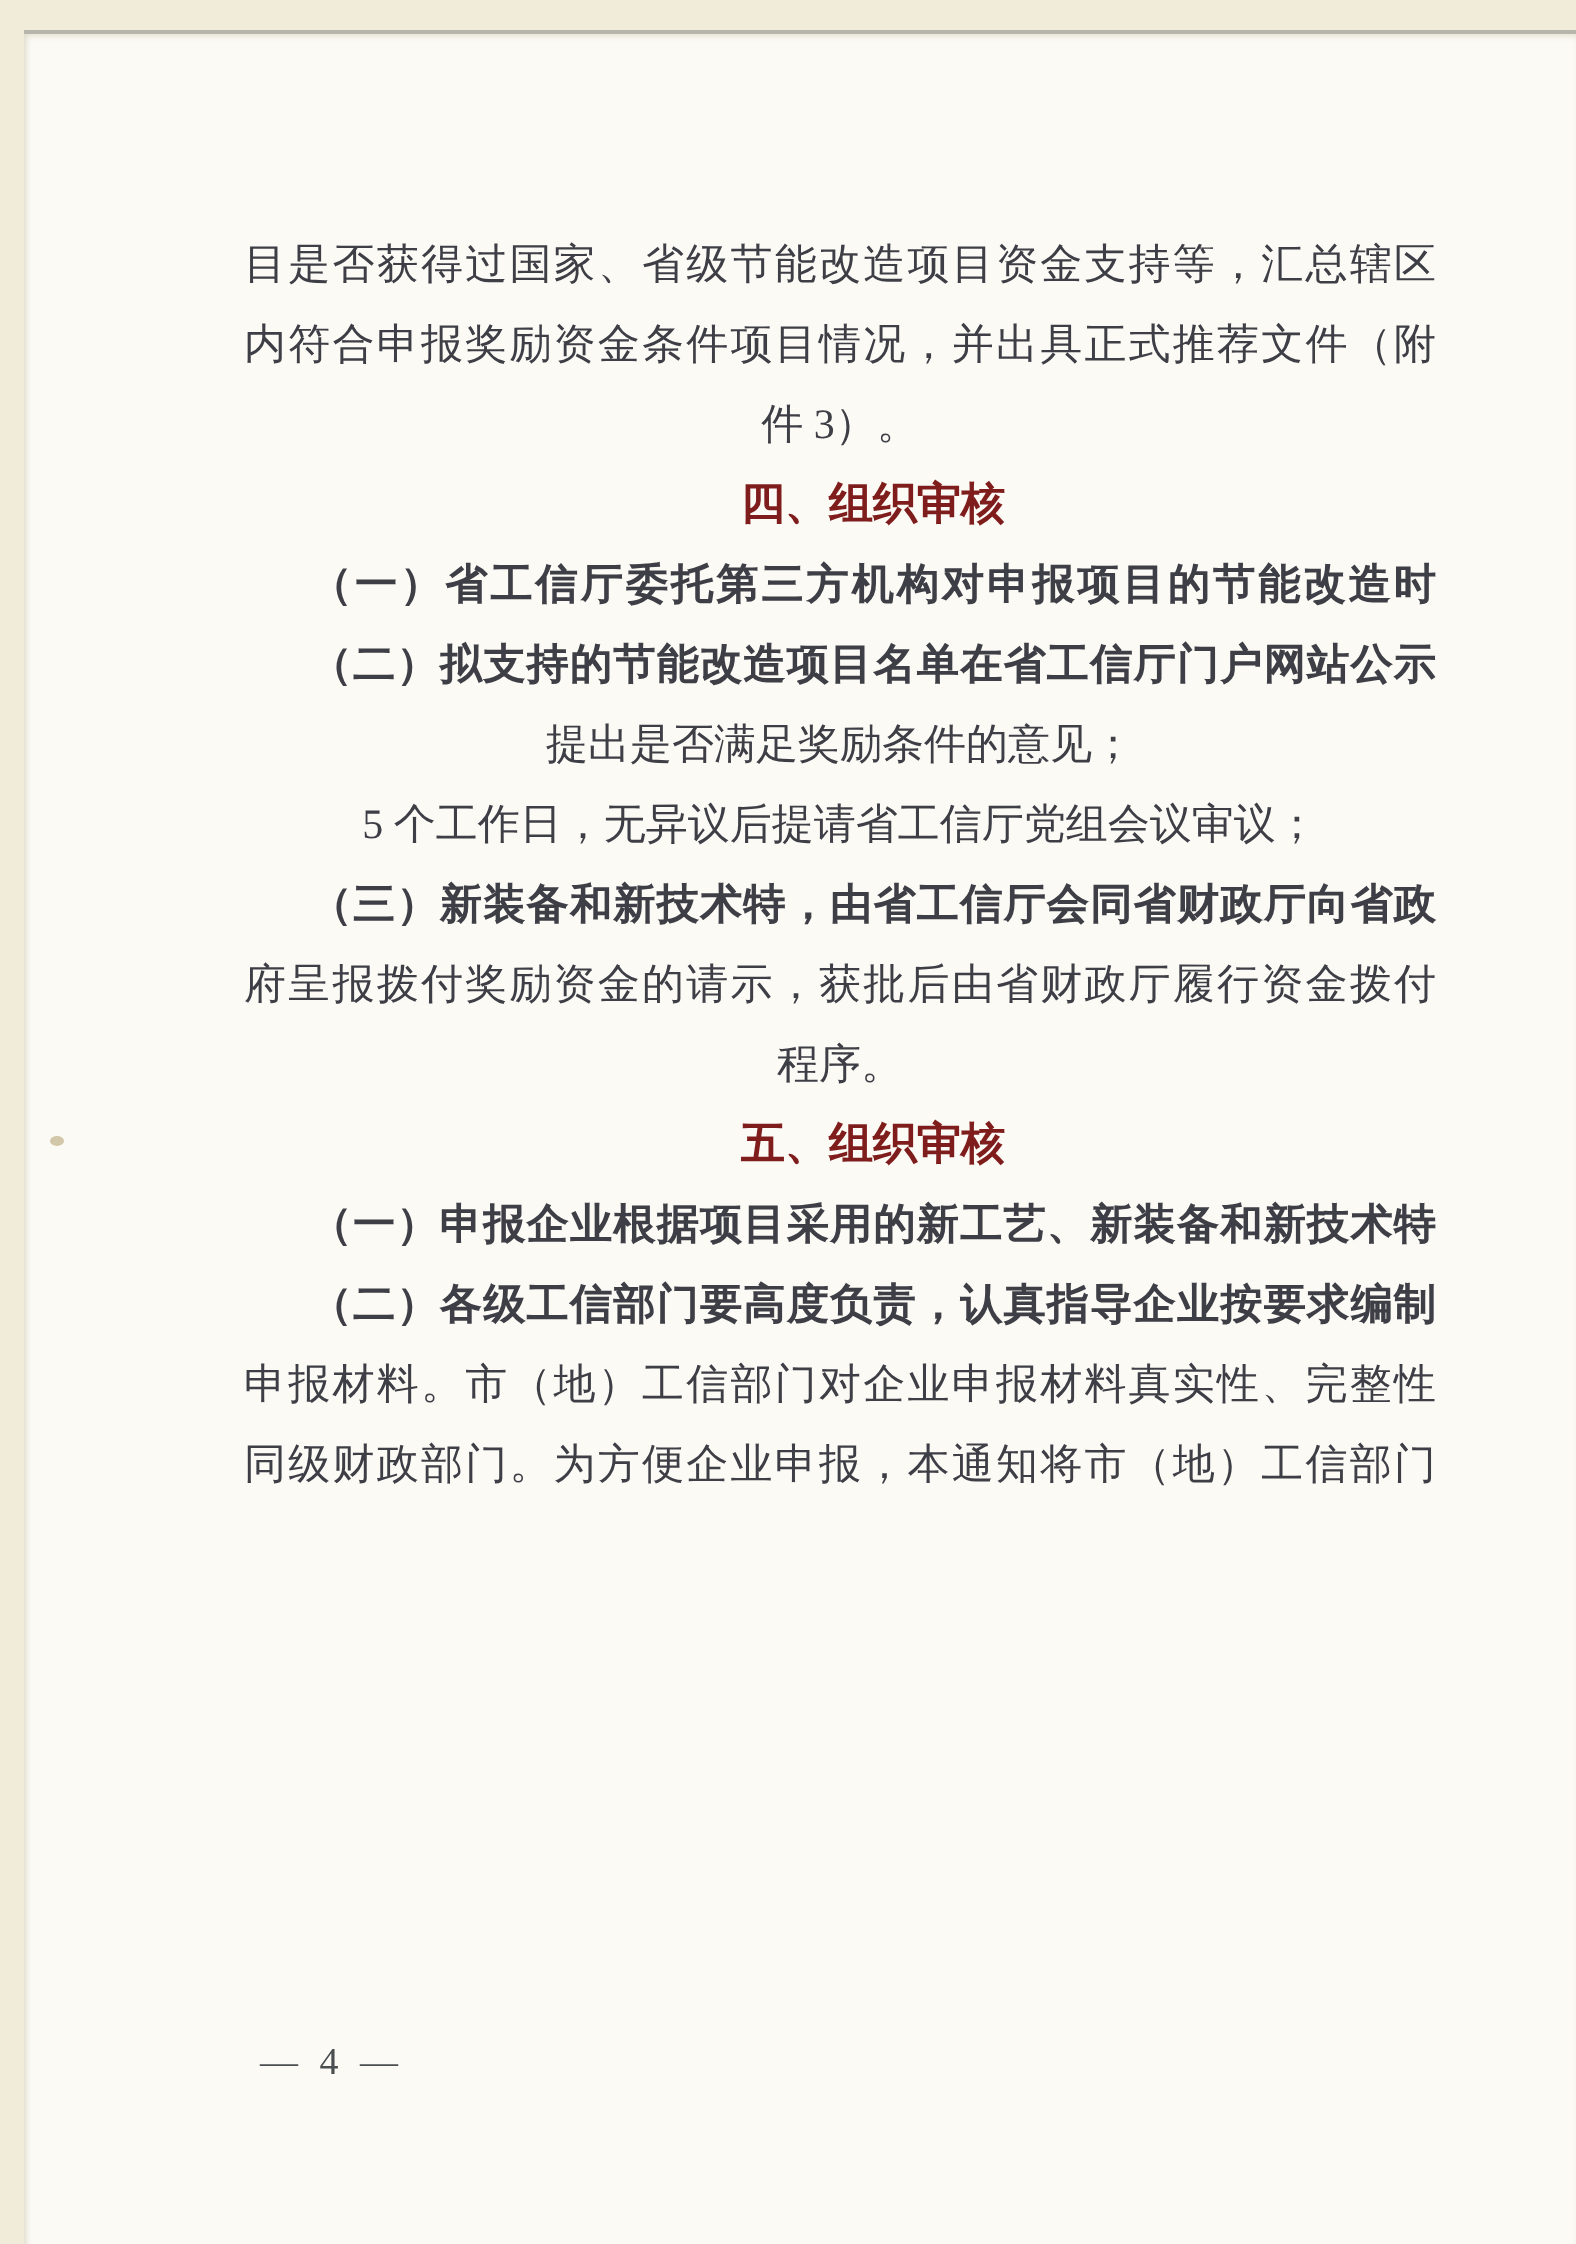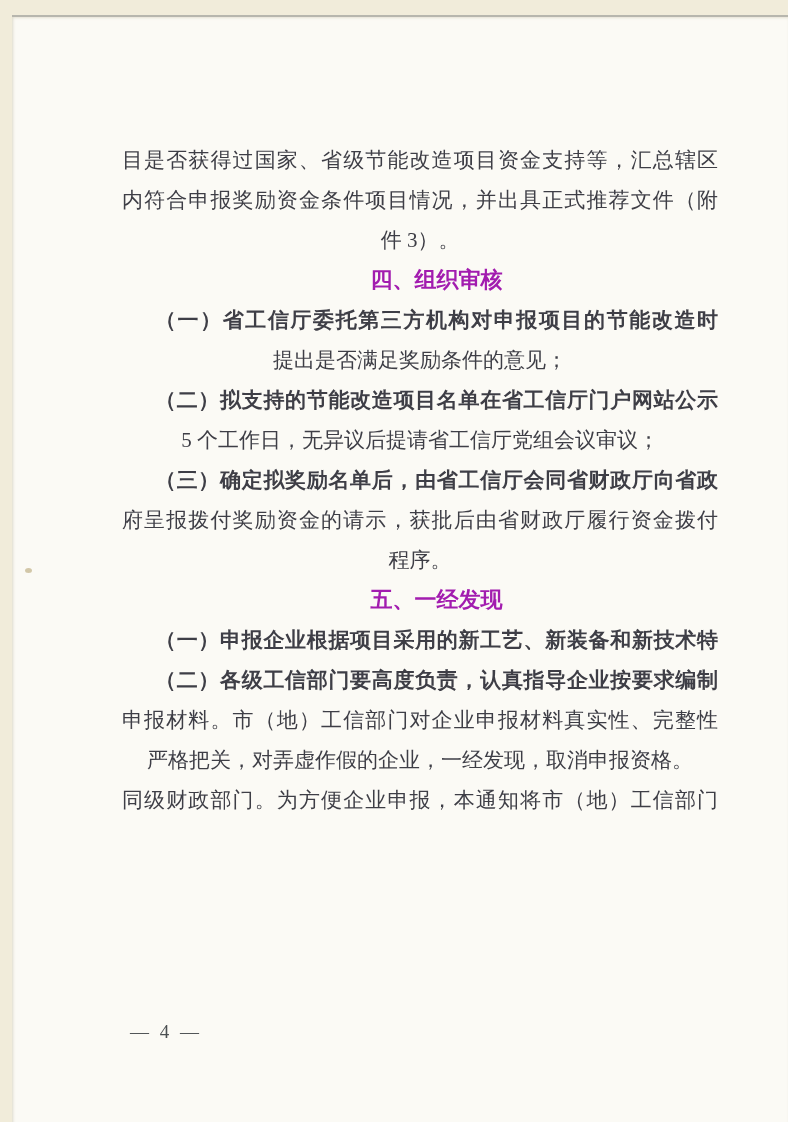--- a/index.html
+++ b/index.html
@@ -27,7 +27,7 @@
   .textblock {
     position: absolute;
     left: 110px;
-    top: 123px;
+    top: 95px;
     width: 596px;
   }
   .line {

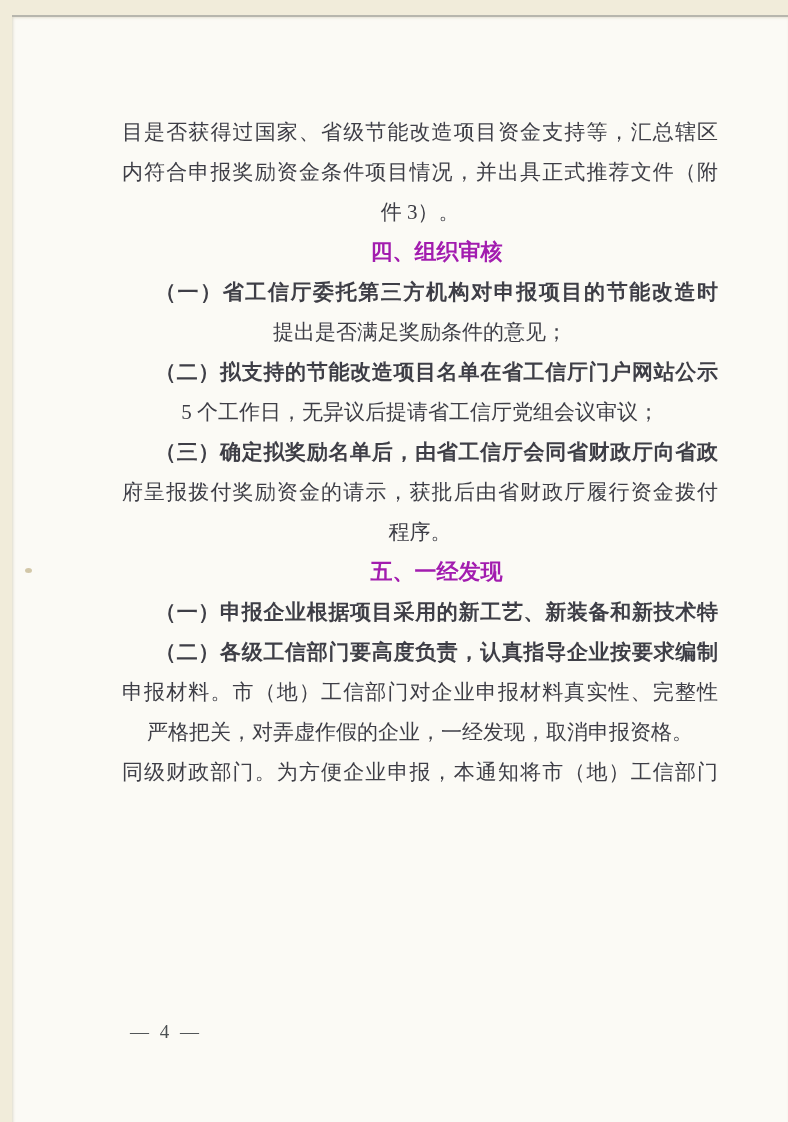--- a/index.html
+++ b/index.html
@@ -50,7 +50,7 @@
   .heading {
     font-family: "Liberation Sans", "DejaVu Sans", sans-serif;
     font-weight: 700;
-    color: #a21caf;
+    color: #7f1d1d;
     font-size: 22px;
   }
   .pagenum {

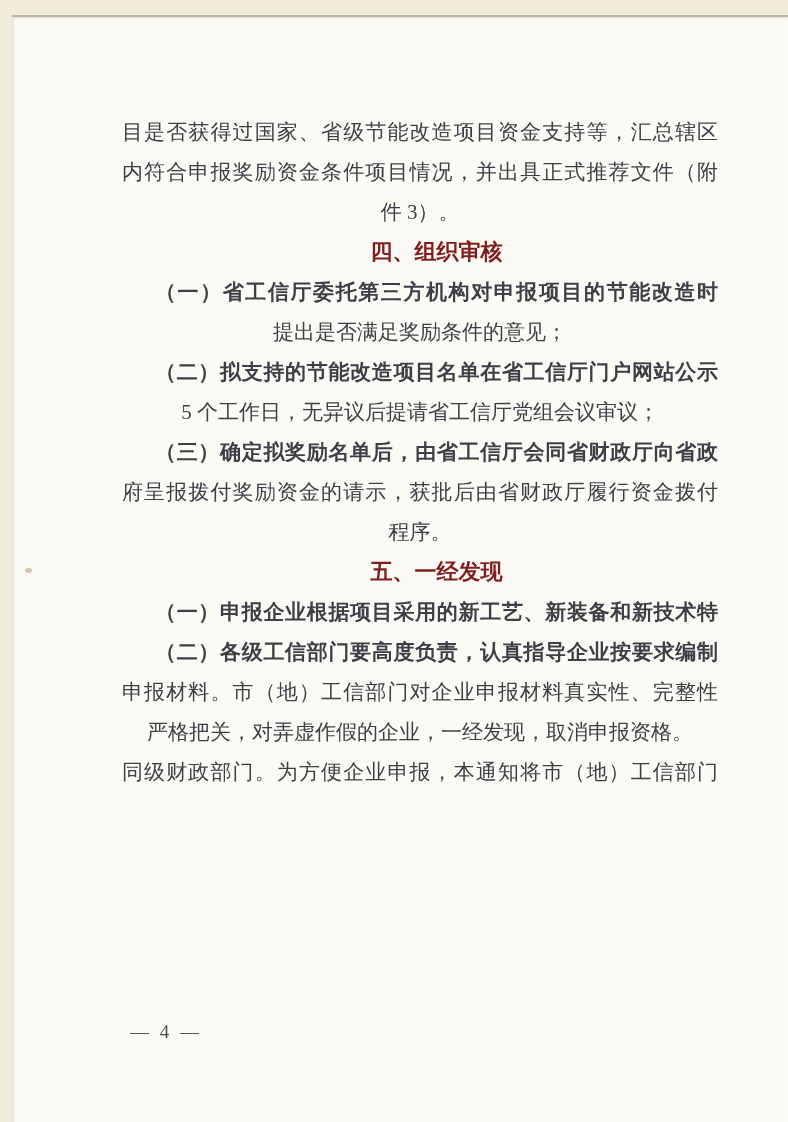--- a/index.html
+++ b/index.html
@@ -87,8 +87,8 @@
       <div class="line">件 3）。</div>
       <div class="line heading indent">四、组织审核</div>
       <div class="line fill indent">（一）省工信厅委托第三方机构对申报项目的节能改造时</div>
+      <div class="line fill indent">（二）拟支持的节能改造项目名单在省工信厅门户网站公示</div>
       <div class="line">提出是否满足奖励条件的意见；</div>
-      <div class="line fill indent">（二）拟支持的节能改造项目名单在省工信厅门户网站公示</div>
       <div class="line">5 个工作日，无异议后提请省工信厅党组会议审议；</div>
       <div class="line fill indent">（三）确定拟奖励名单后，由省工信厅会同省财政厅向省政</div>
       <div class="line fill">府呈报拨付奖励资金的请示，获批后由省财政厅履行资金拨付</div>

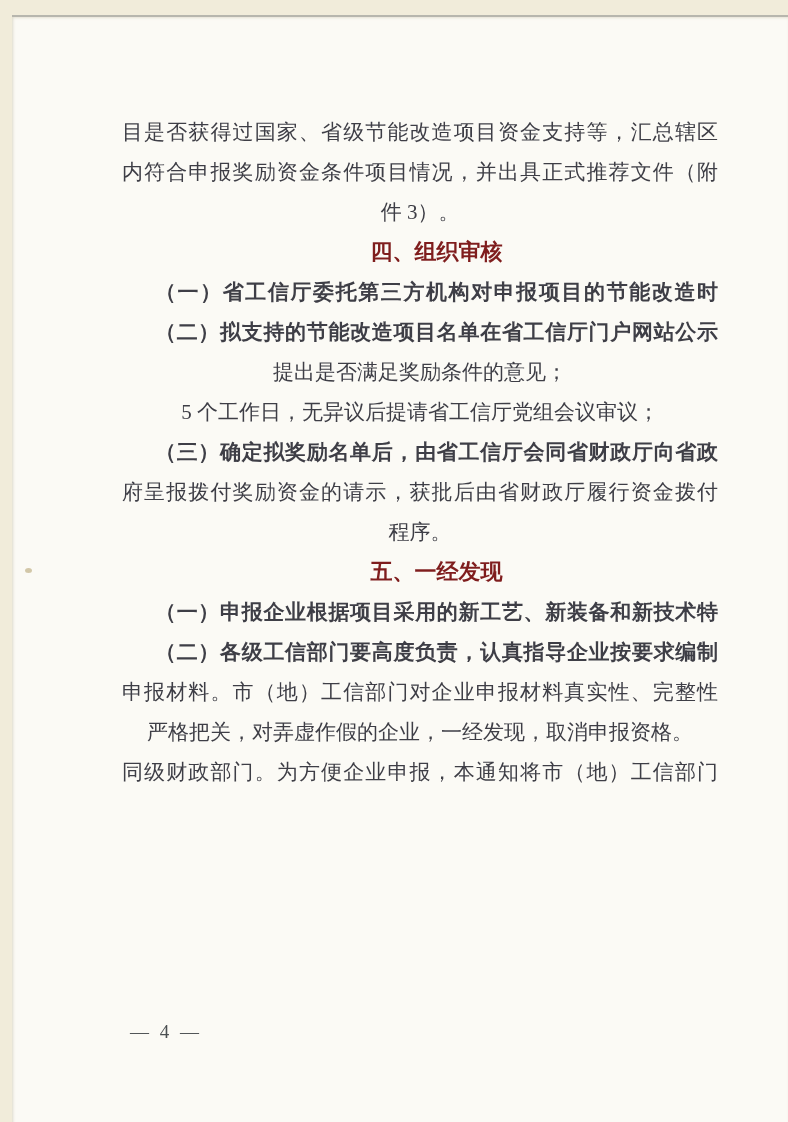--- a/index.html
+++ b/index.html
@@ -90,7 +90,7 @@
       <div class="line fill indent">（二）拟支持的节能改造项目名单在省工信厅门户网站公示</div>
       <div class="line">提出是否满足奖励条件的意见；</div>
       <div class="line">5 个工作日，无异议后提请省工信厅党组会议审议；</div>
-      <div class="line fill indent">（三）确定拟奖励名单后，由省工信厅会同省财政厅向省政</div>
+      <div class="line fill indent">（三）新装备和新技术特，由省工信厅会同省财政厅向省政</div>
       <div class="line fill">府呈报拨付奖励资金的请示，获批后由省财政厅履行资金拨付</div>
       <div class="line">程序。</div>
       <div class="line heading indent">五、一经发现</div>

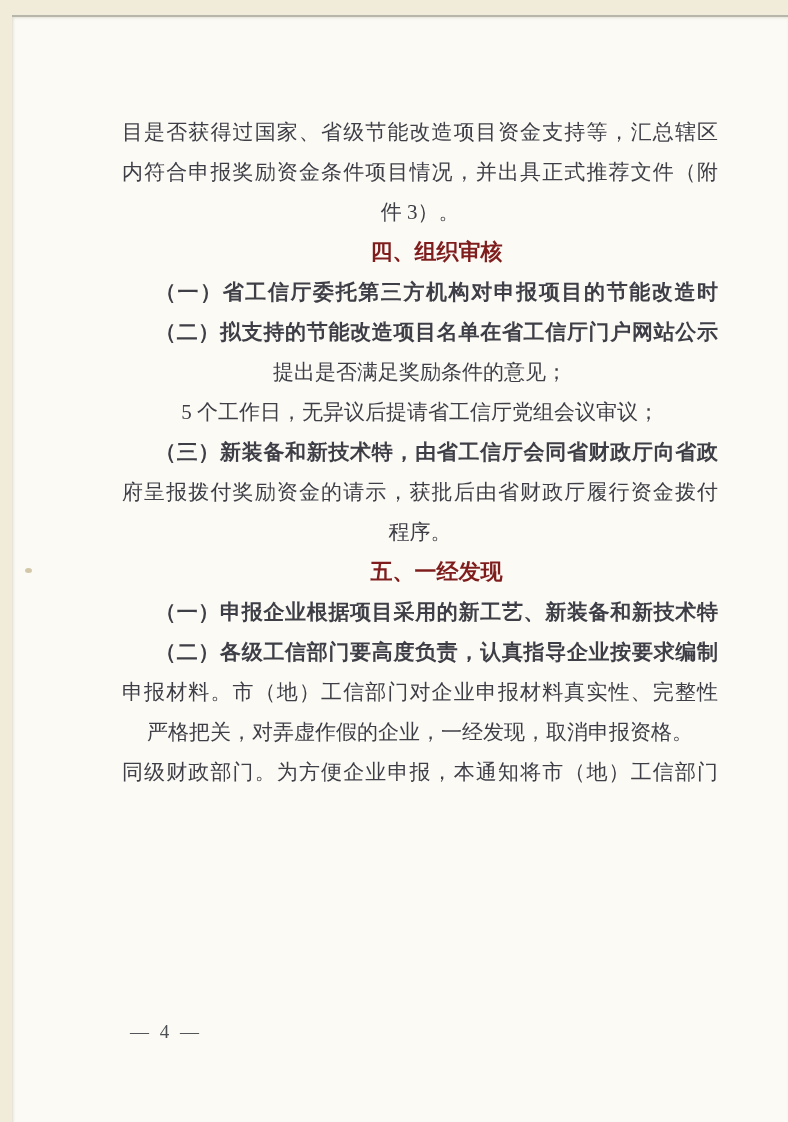--- a/index.html
+++ b/index.html
@@ -93,7 +93,7 @@
       <div class="line fill indent">（三）新装备和新技术特，由省工信厅会同省财政厅向省政</div>
       <div class="line fill">府呈报拨付奖励资金的请示，获批后由省财政厅履行资金拨付</div>
       <div class="line">程序。</div>
-      <div class="line heading indent">五、一经发现</div>
+      <div class="line heading indent">五、组织审核</div>
       <div class="line fill indent">（一）申报企业根据项目采用的新工艺、新装备和新技术特</div>
       <div class="line fill indent">（二）各级工信部门要高度负责，认真指导企业按要求编制</div>
       <div class="line fill">申报材料。市（地）工信部门对企业申报材料真实性、完整性</div>

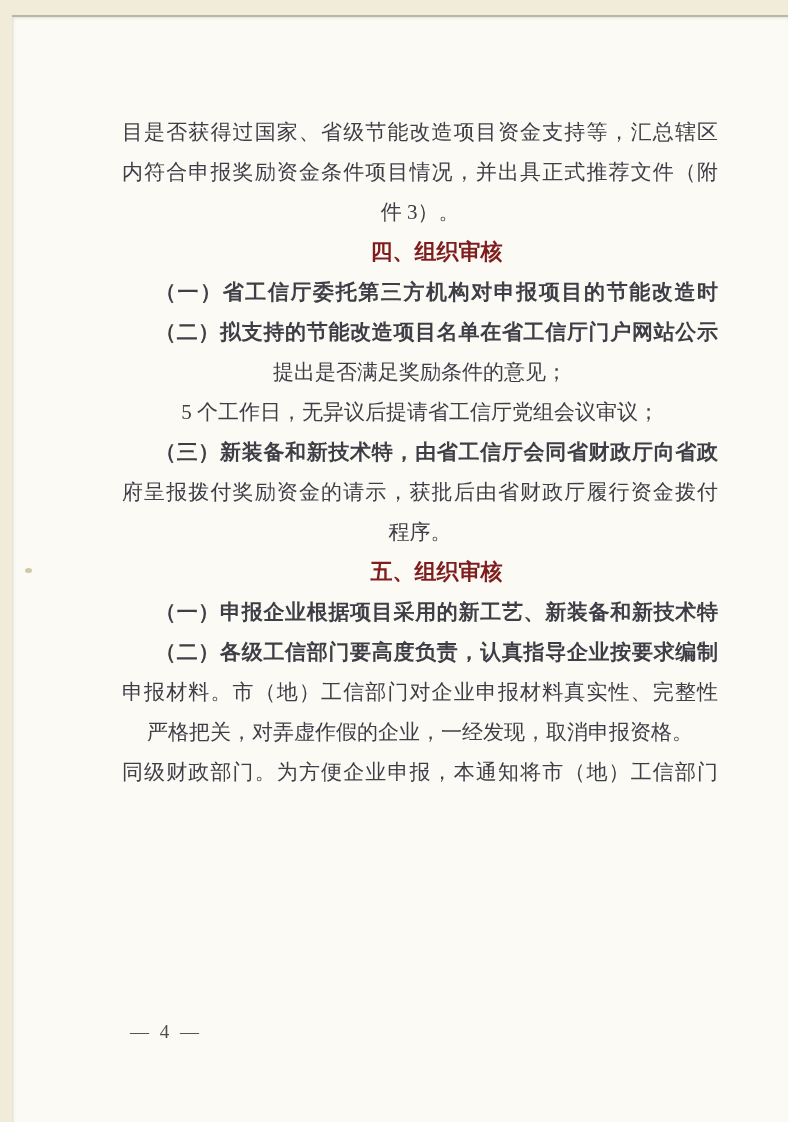--- a/index.html
+++ b/index.html
@@ -97,7 +97,6 @@
       <div class="line fill indent">（一）申报企业根据项目采用的新工艺、新装备和新技术特</div>
       <div class="line fill indent">（二）各级工信部门要高度负责，认真指导企业按要求编制</div>
       <div class="line fill">申报材料。市（地）工信部门对企业申报材料真实性、完整性</div>
-      <div class="line">严格把关，对弄虚作假的企业，一经发现，取消申报资格。</div>
       <div class="line fill">同级财政部门。为方便企业申报，本通知将市（地）工信部门</div>
     </div>
 

